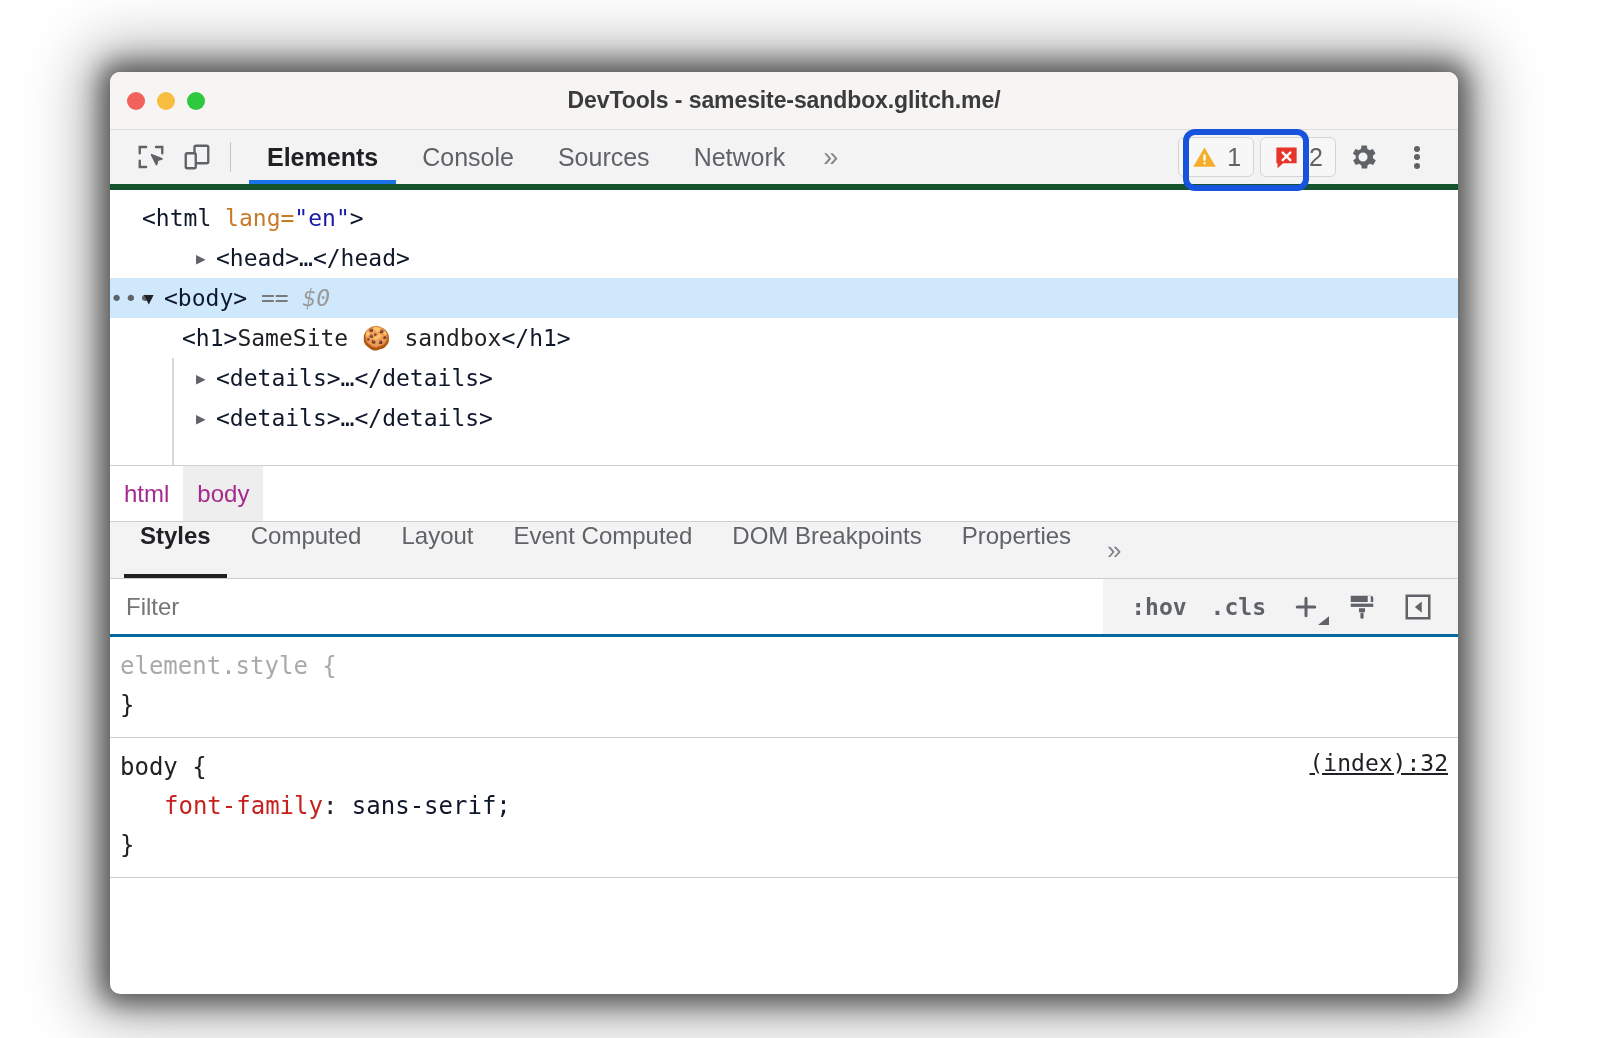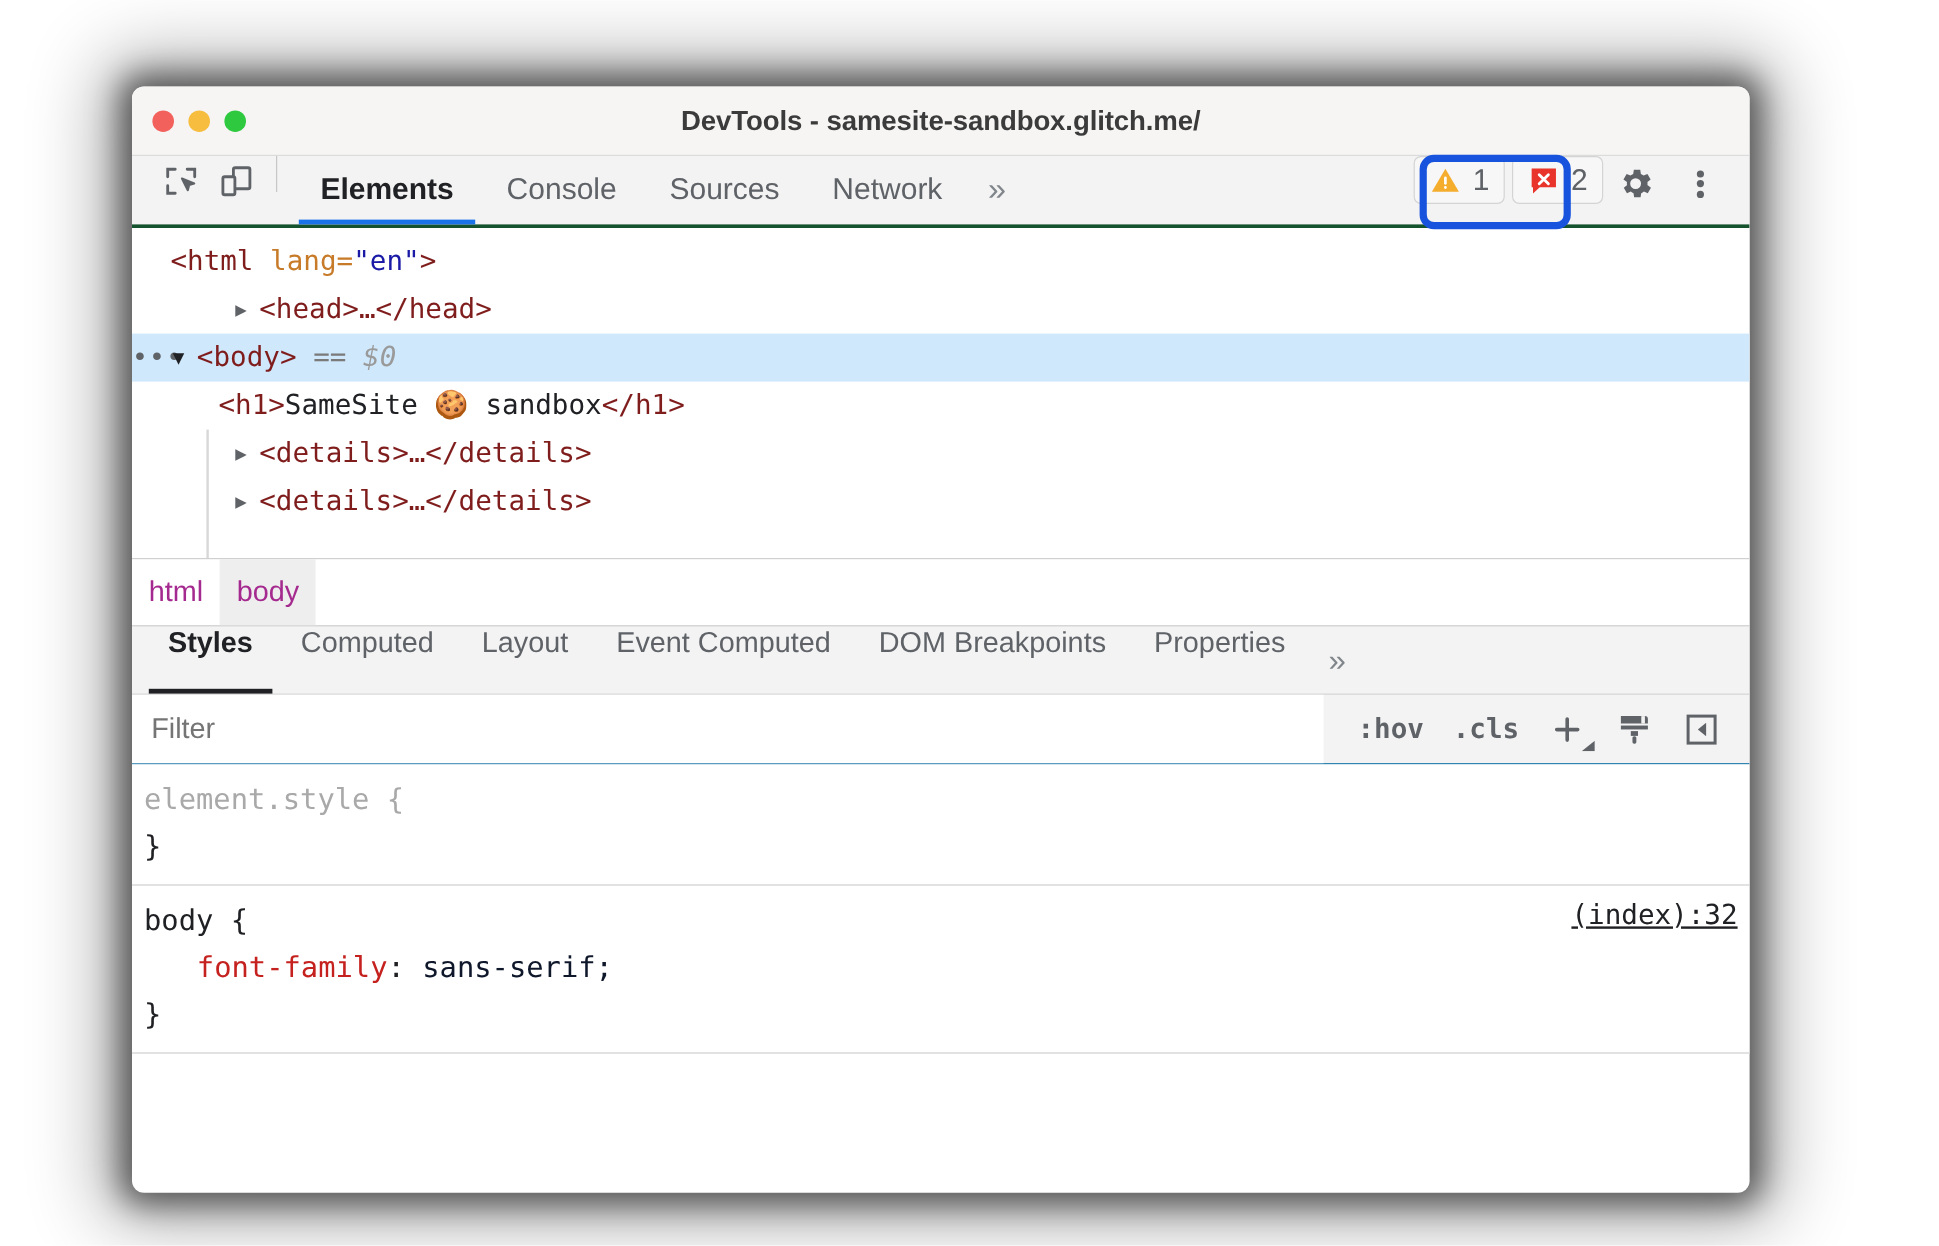--- a/index.html
+++ b/index.html
@@ -61,9 +61,9 @@
     position: relative;
     height: 60px;
     background: #f3f3f3;
-    border-bottom: 3px solid #14532d;
+    border-bottom: 6px solid #14532d;
     display: flex;
-    align-items: flex-start;
+    align-items: center;
     padding: 0 14px 0 18px;
   }
   .tb-icon {

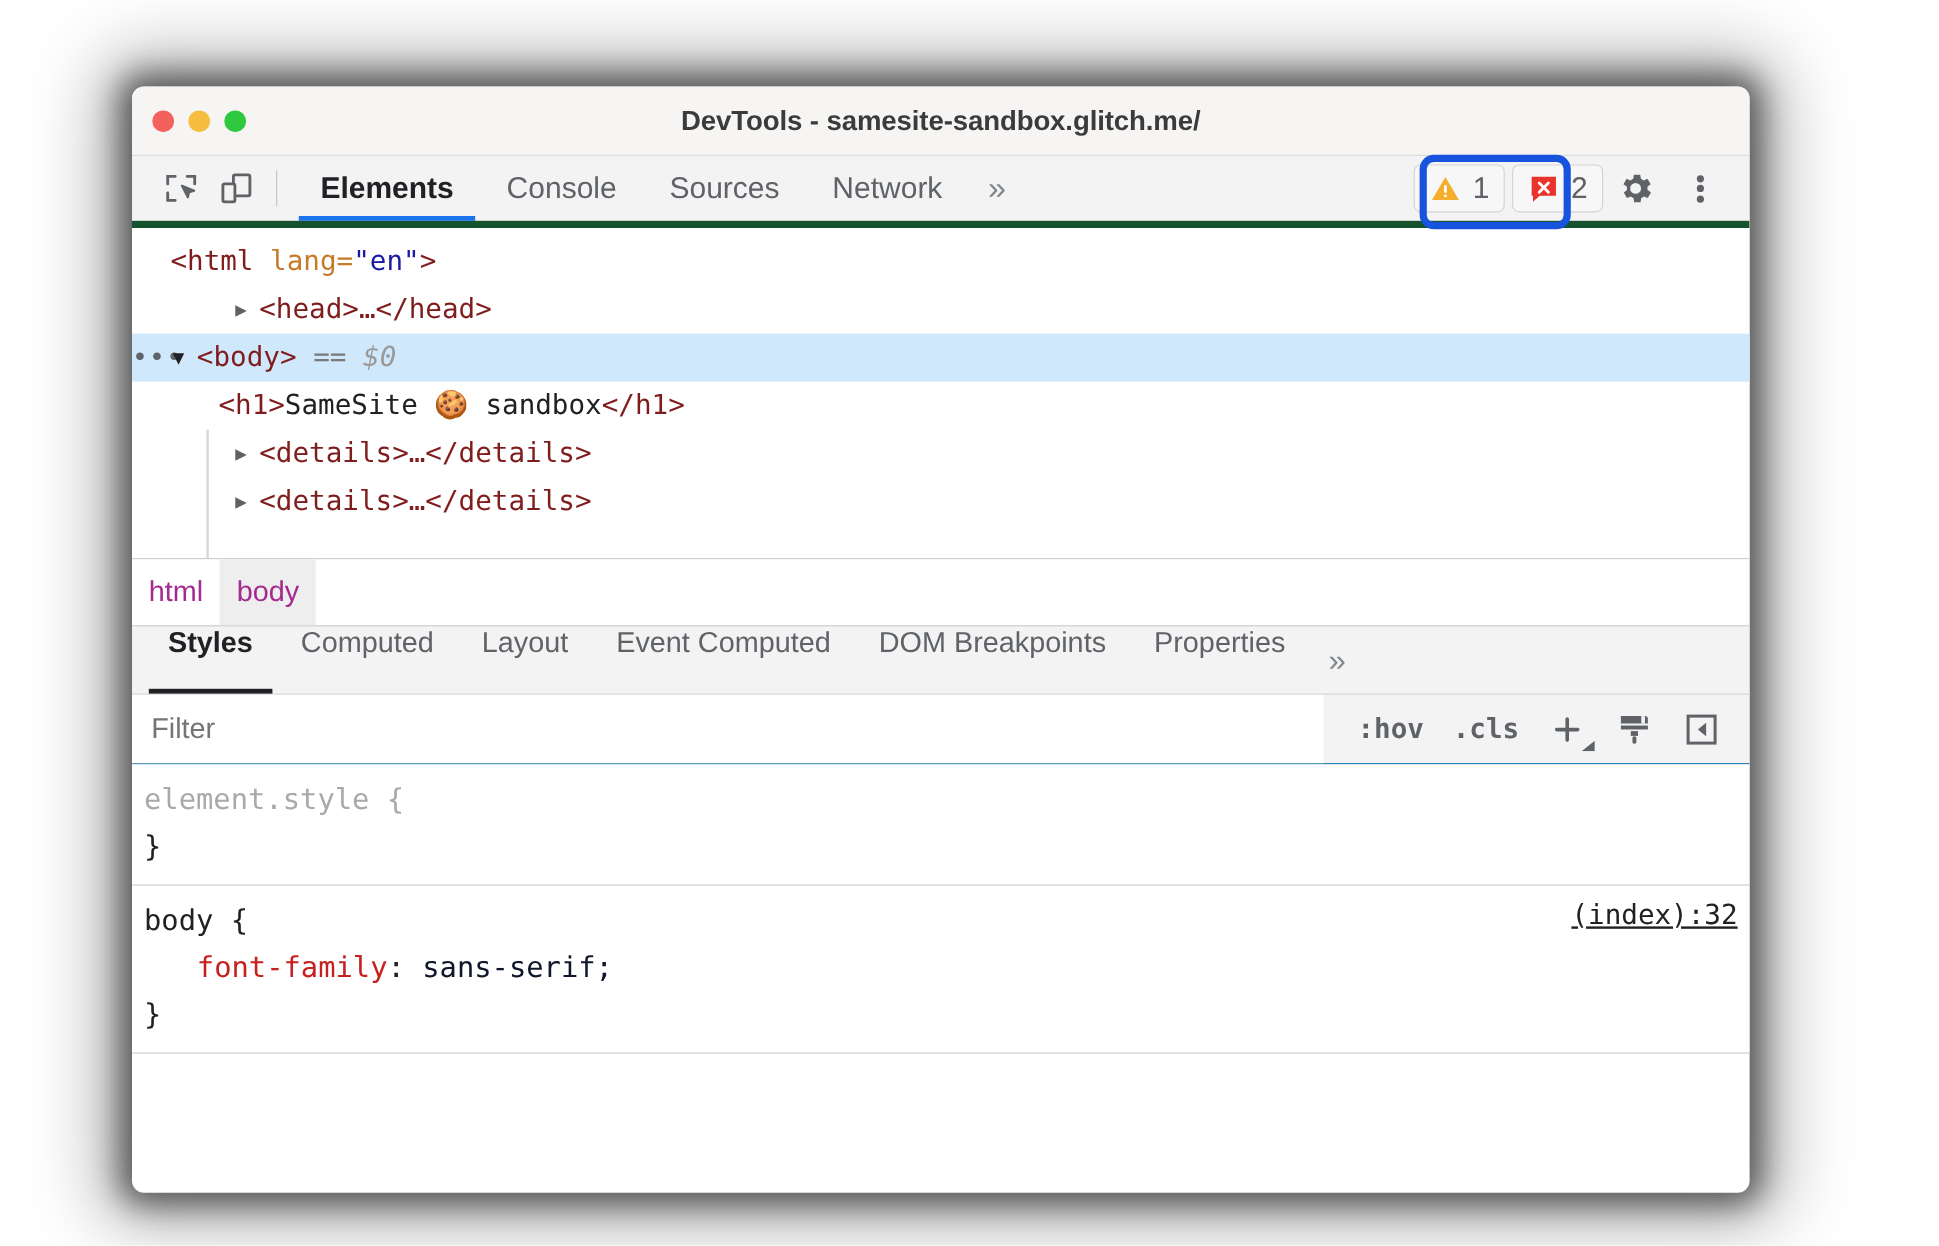--- a/index.html
+++ b/index.html
@@ -178,7 +178,7 @@
   }
   .tri.open { color: #202124; }
   .tk-doctype { color: #adadad; }
-  .tk-tag     { color: #7f1d1d; margin-top: 29px; }
+  .tk-tag     { color: #0f172a; margin-top: 29px; }
   .tk-attr    { color: #c77b28; }
   .tk-val     { color: #1a1aa6; }
   .tk-txt     { color: #202124; }

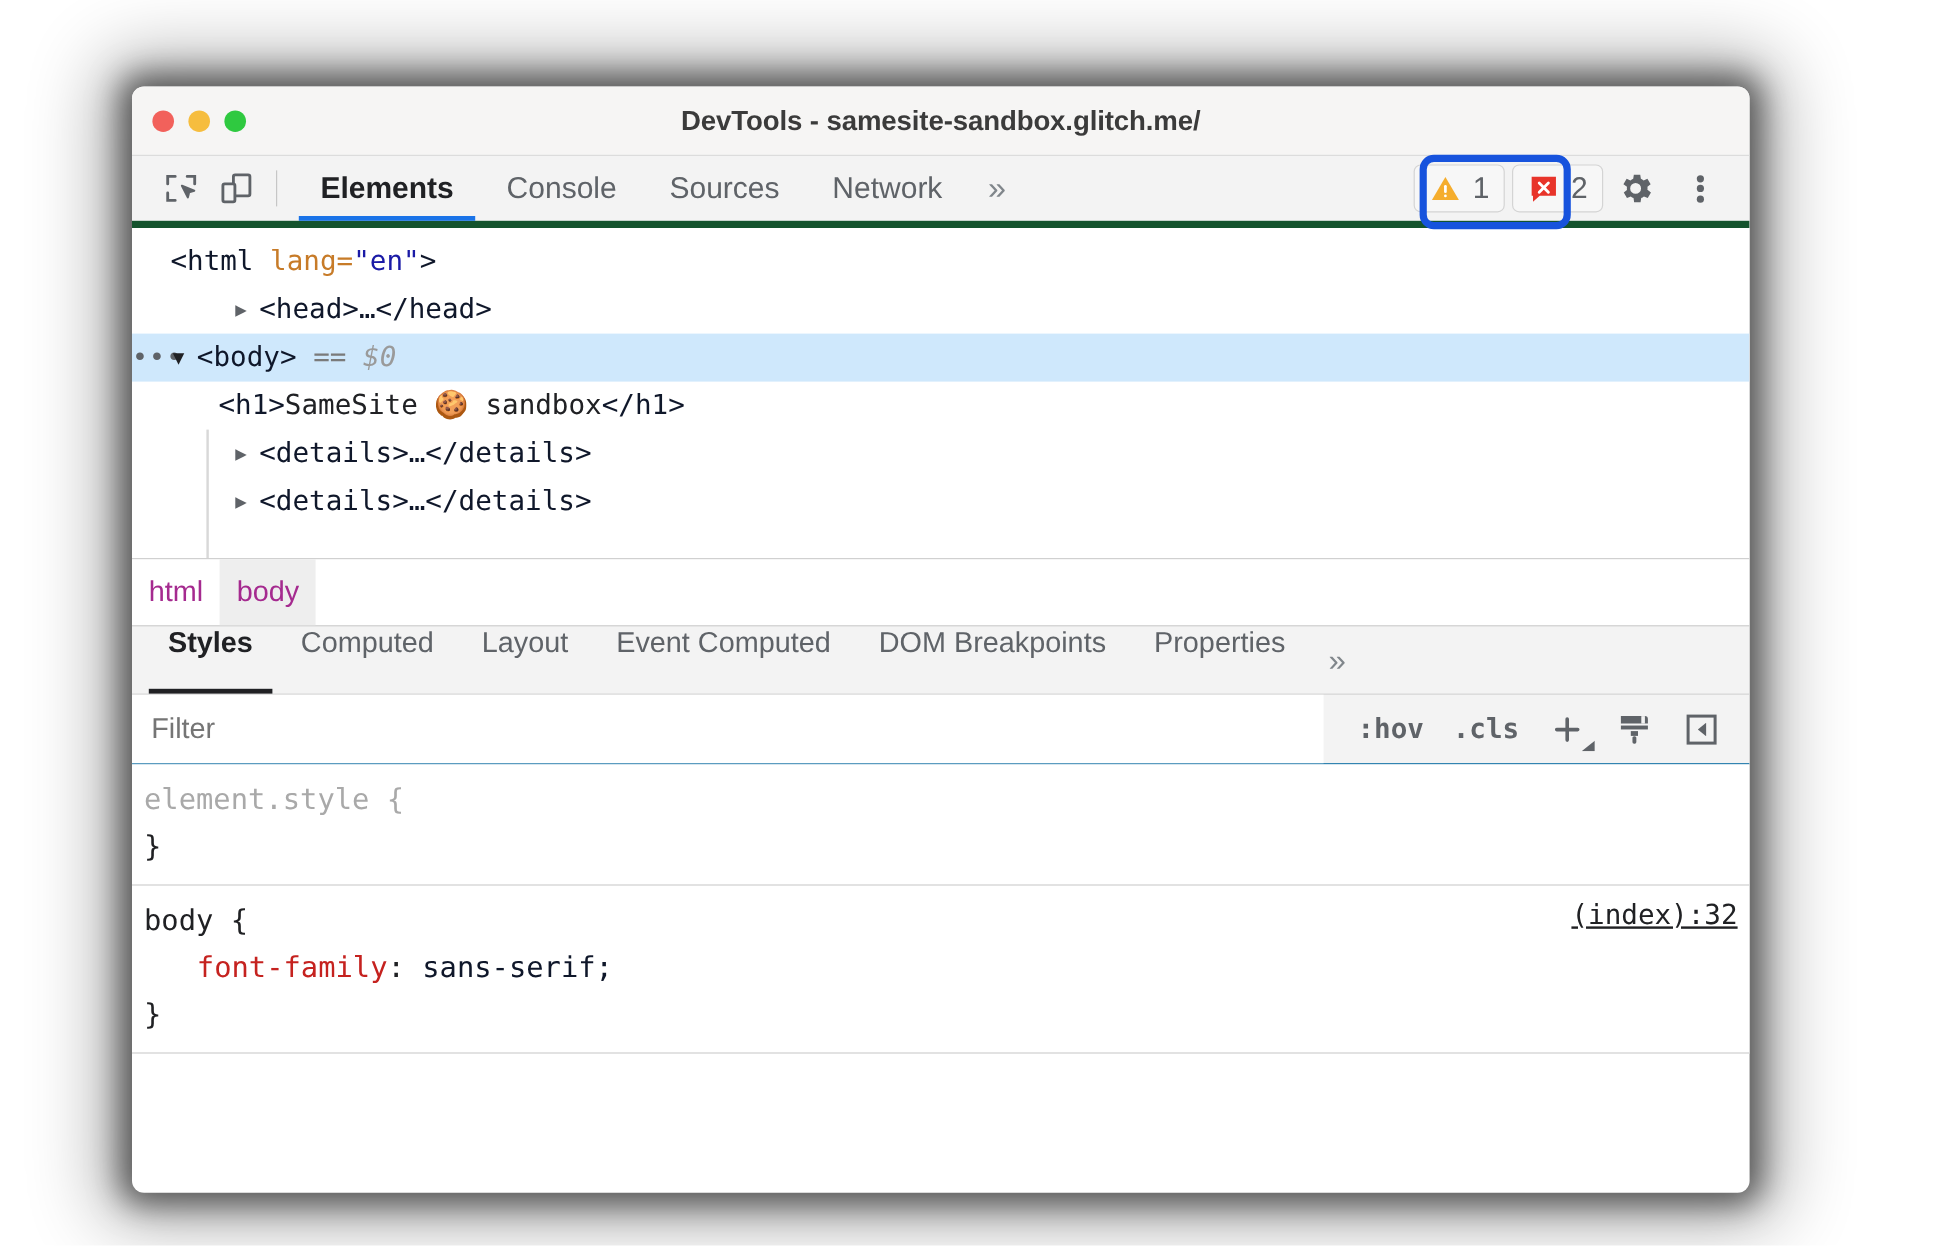--- a/index.html
+++ b/index.html
@@ -244,7 +244,7 @@
   .filter-row {
     height: 58px;
     background: #f3f3f3;
-    border-bottom: 1px solid #0369a1;
+    border-bottom: 3px solid #0369a1;
     display: flex; align-items: stretch;
   }
   .filter-input {

